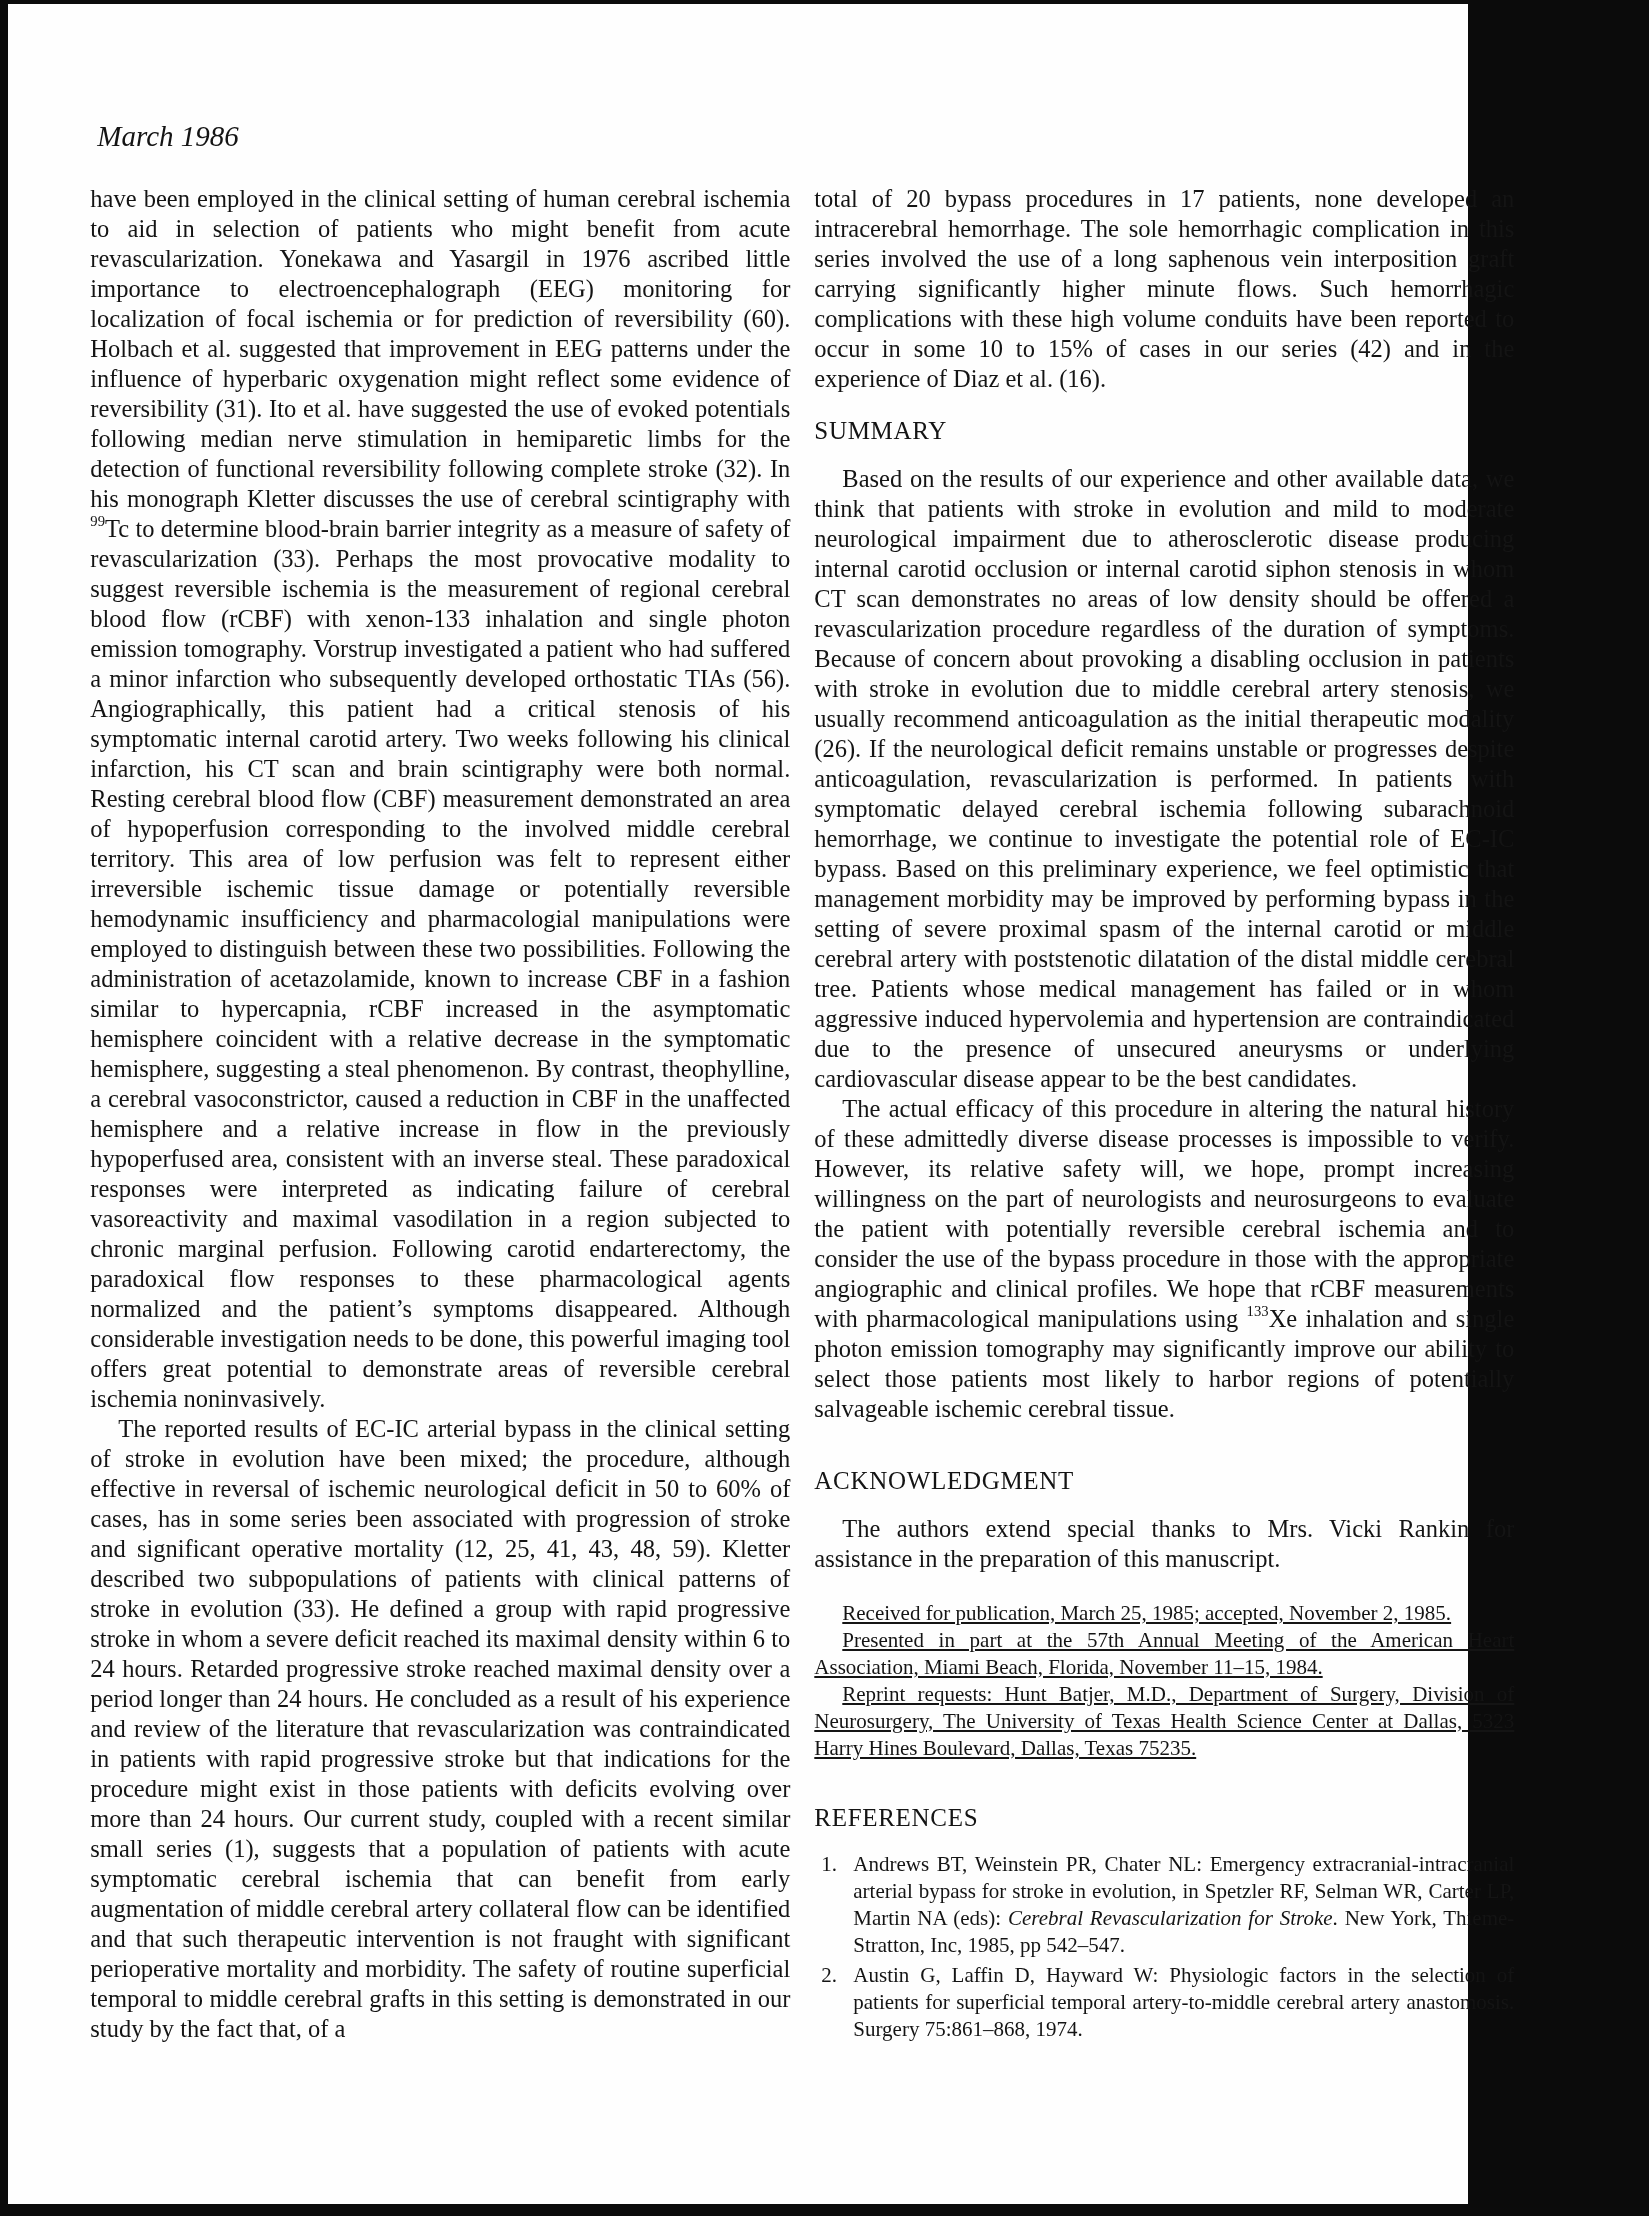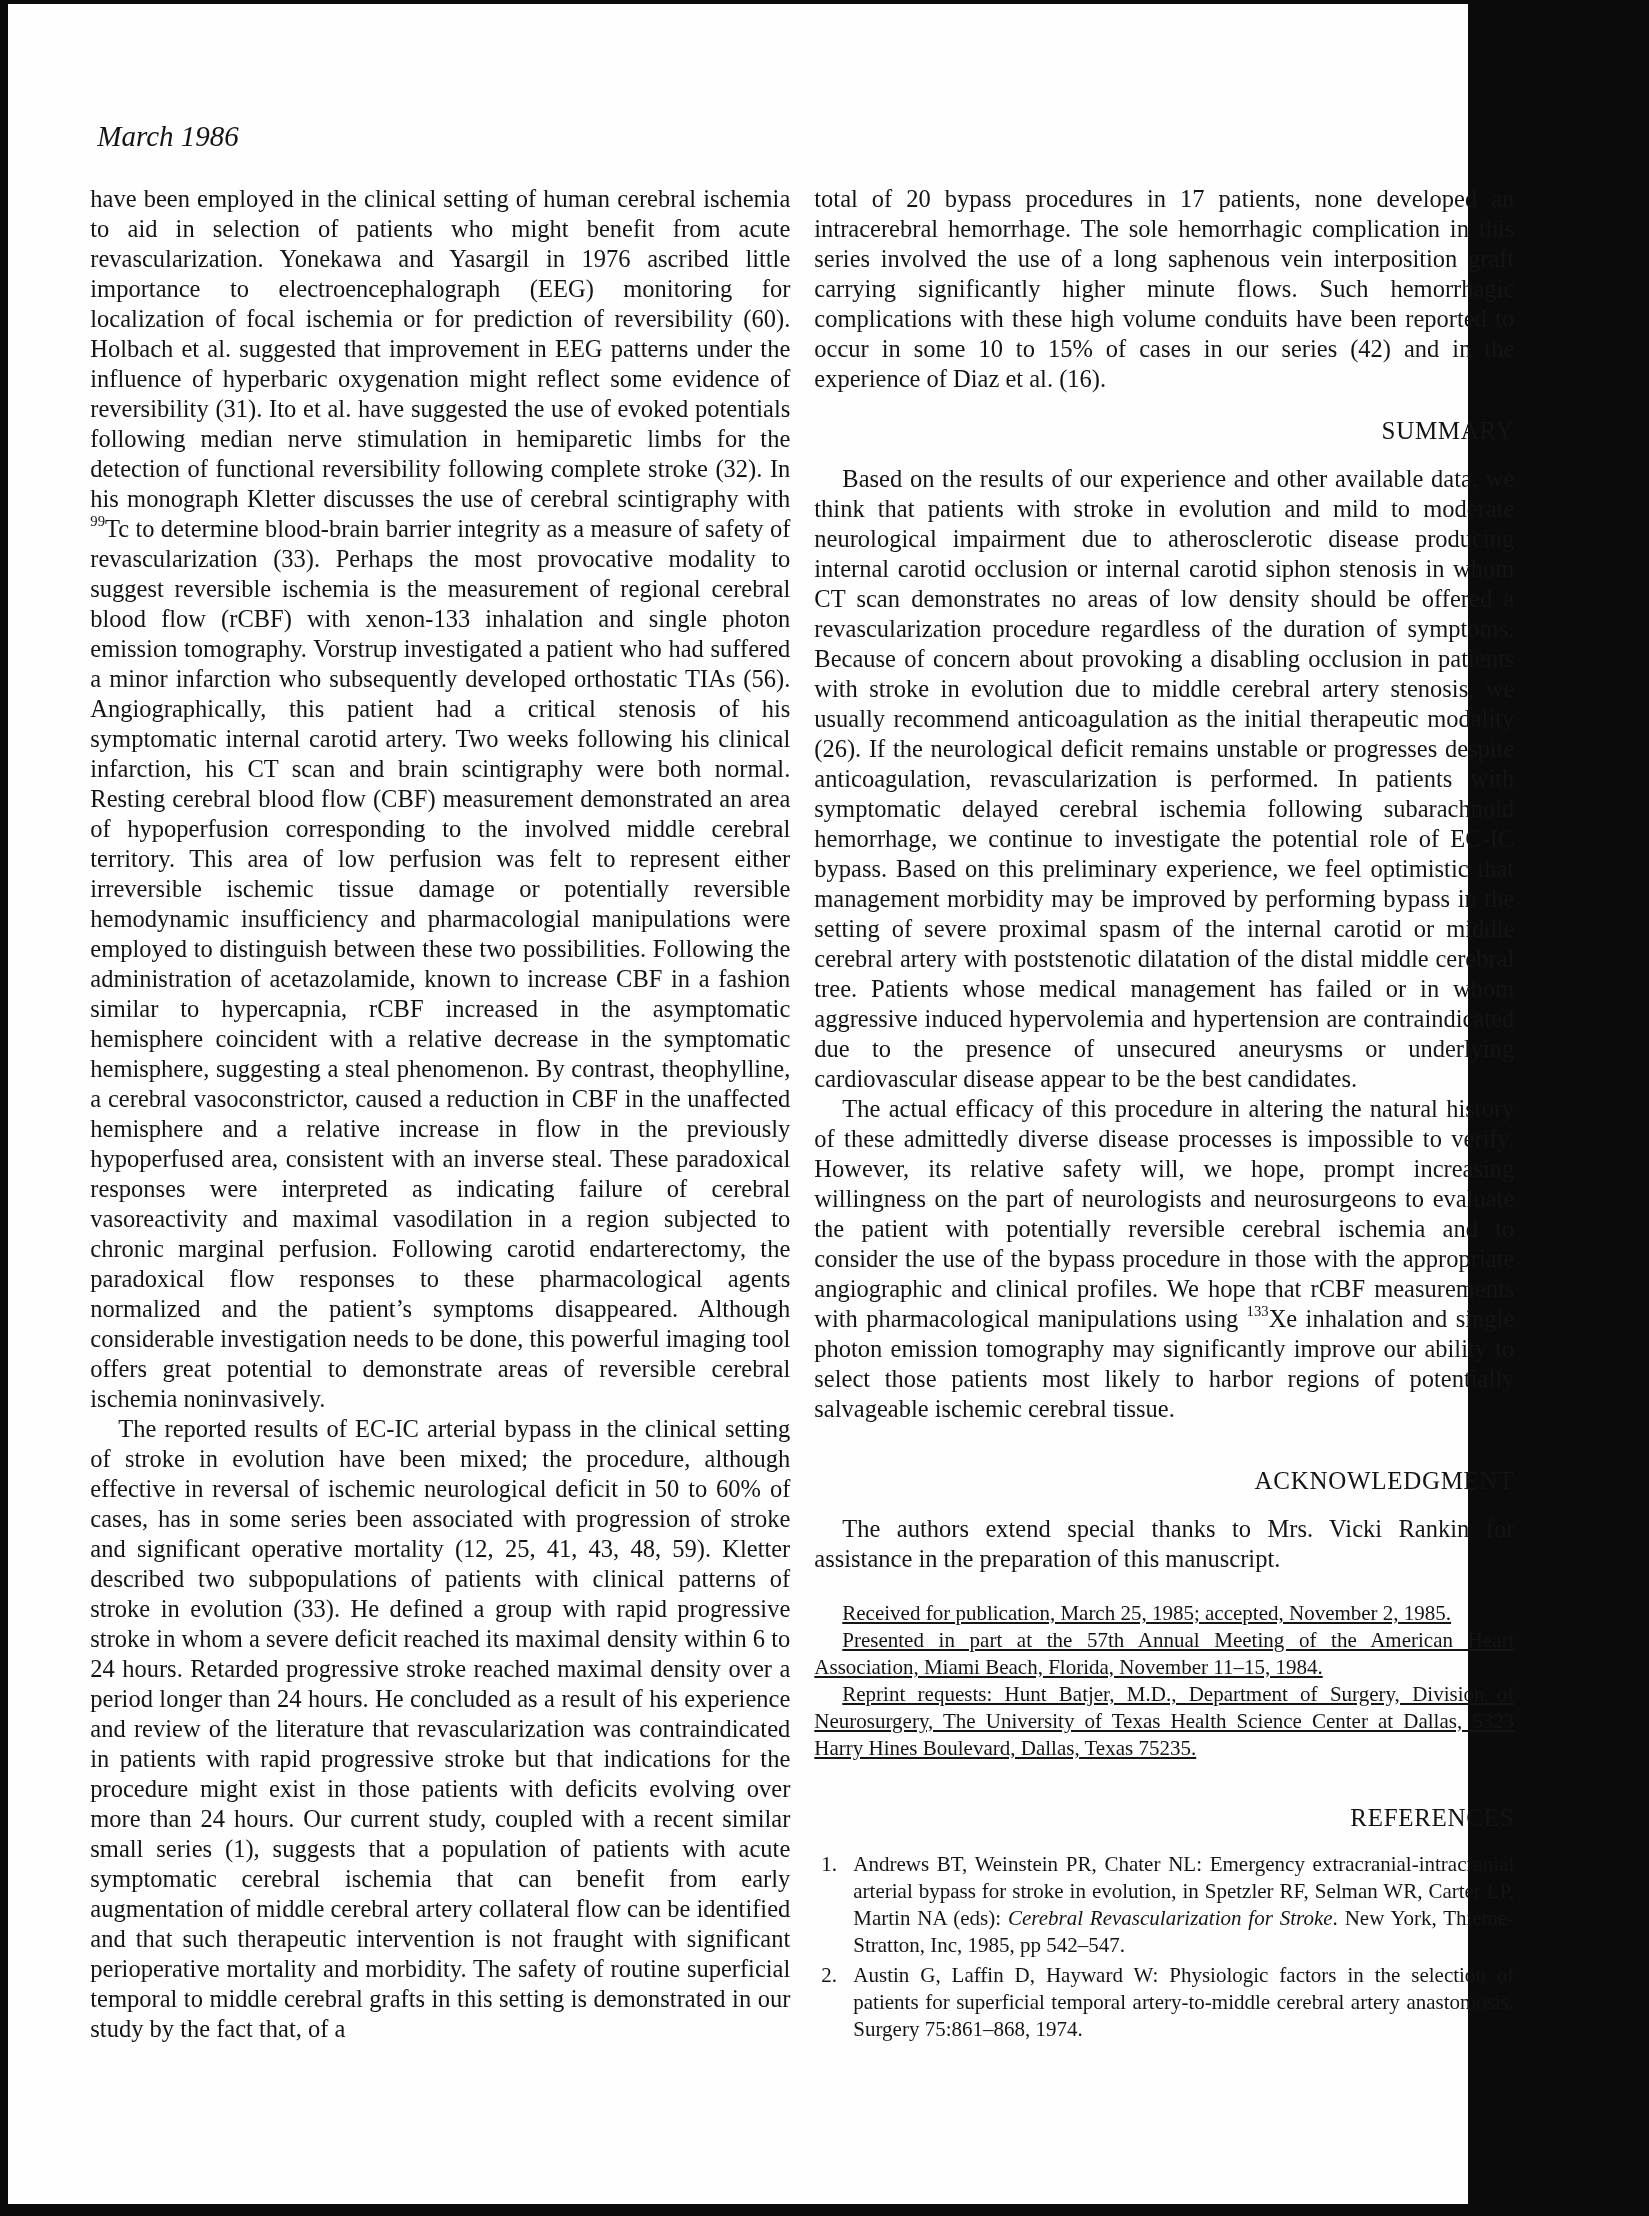--- a/index.html
+++ b/index.html
@@ -35,7 +35,7 @@
   .col p { margin: 0; }
   .col p.indent { text-indent: 28px; }
   .section-head {
-    text-align: right; font-size: 25px; letter-spacing: 0.7px;
+    text-align: left; font-size: 25px; letter-spacing: 0.7px;
     margin: 22px 0 18px 0;
   }
   .footnotes { margin-top: 26px; font-size: 21px; line-height: 27px; }

